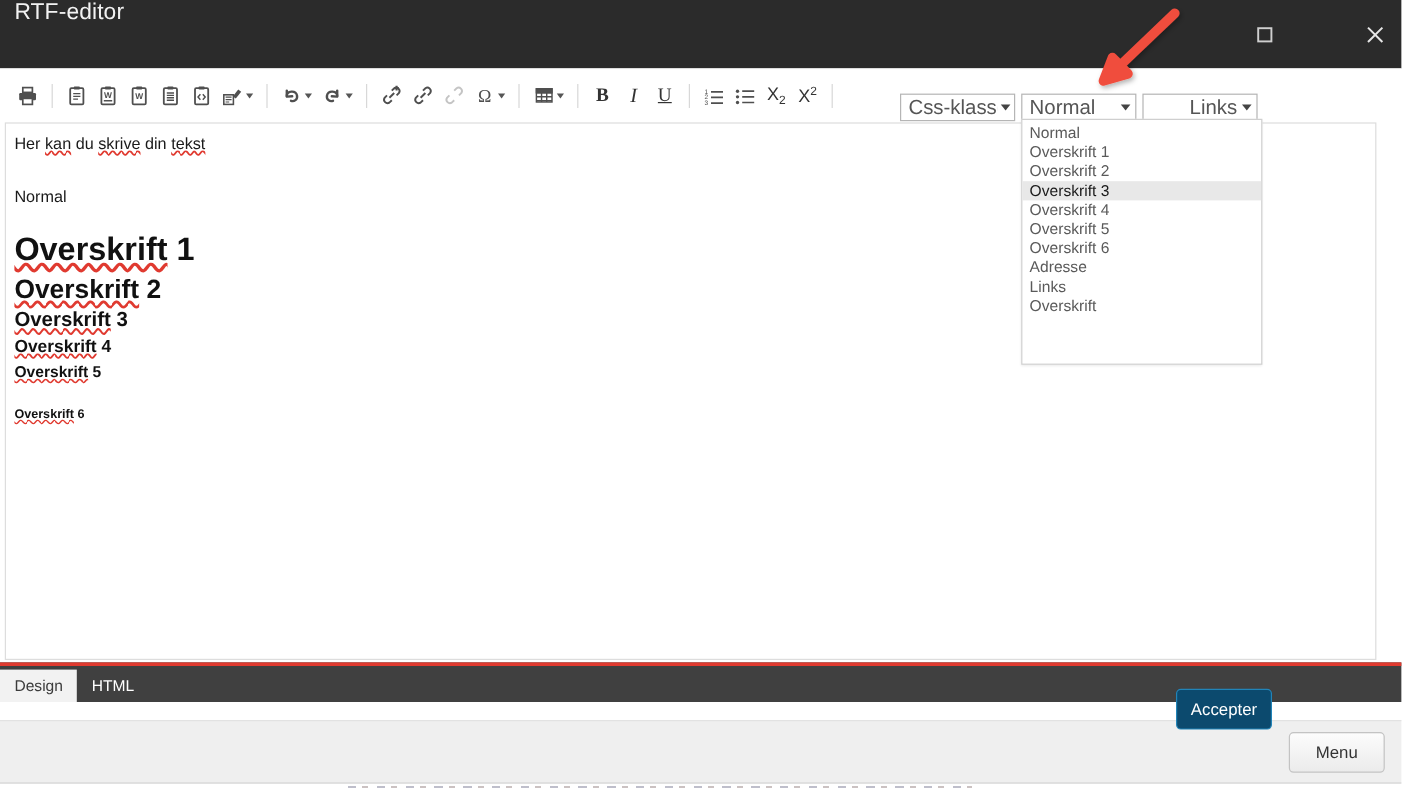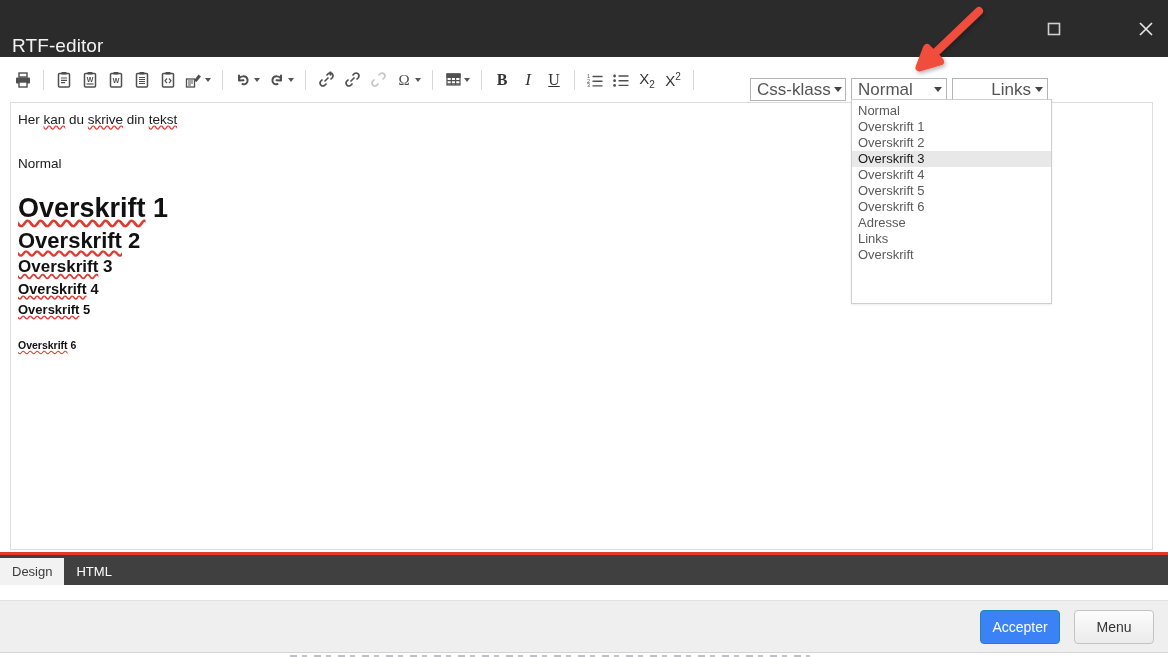--- a/index.html
+++ b/index.html
@@ -22,7 +22,7 @@
     position: absolute; left: 0; top: 0;
     width: 1168px; height: 57px;
     background: #2b2b2b;
-    display: flex; align-items: flex-end; gap: 48px;
+    display: flex; align-items: flex-start; gap: 48px;
   }
   .titlebar-title {
     color: #f2f2f2;

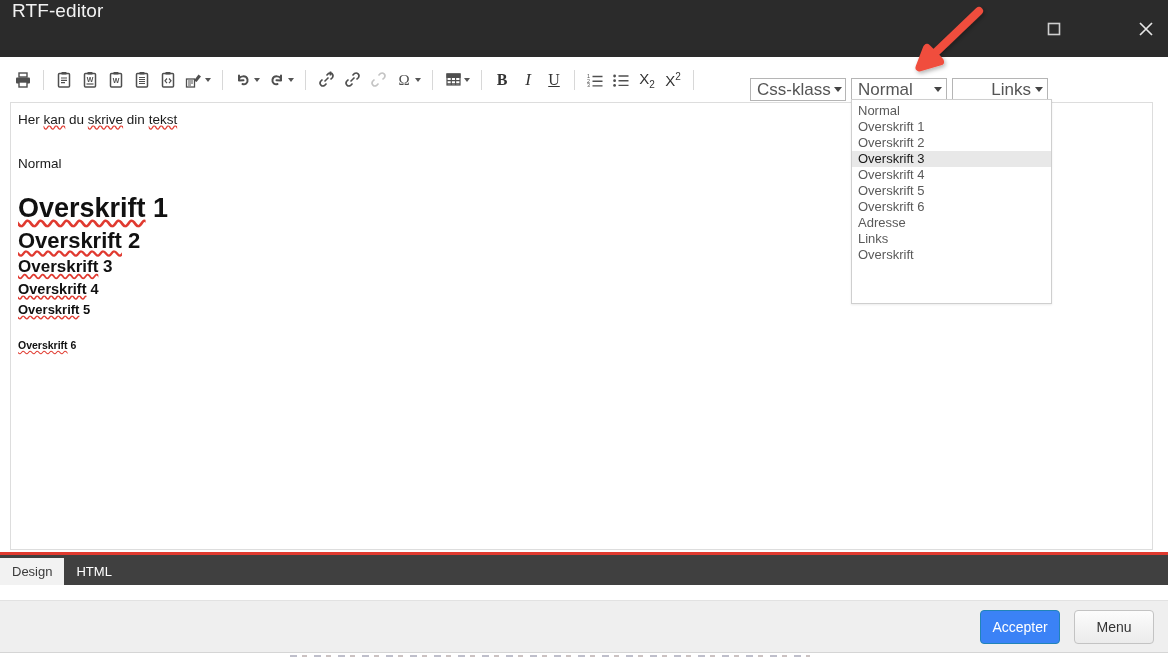--- a/index.html
+++ b/index.html
@@ -127,7 +127,7 @@
 
   
   .editor {
-    position: absolute; left: 10px; top: 102px;
+    position: absolute; left: 4px; top: 102px;
     width: 1143px; height: 448px;
     background: #ffffff;
     border: 1px solid #dddddd;

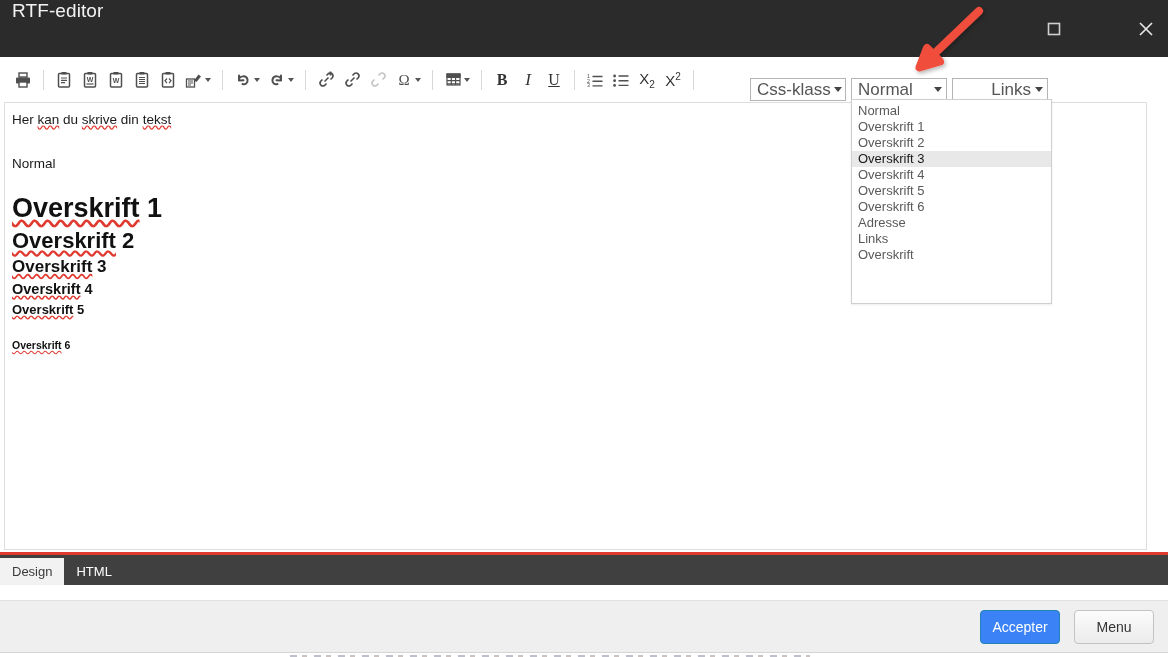--- a/index.html
+++ b/index.html
@@ -194,8 +194,8 @@
     user-select: none;
   }
   .btn-accept {
-    left: 980px; top: 610px; width: 80px;
-    background: #3b82f6;
+    left: 980px; top: 574px; width: 80px;
+    background: #0c4a6e;
     border: 1px solid #2184b8;
     color: #ffffff;
   }

